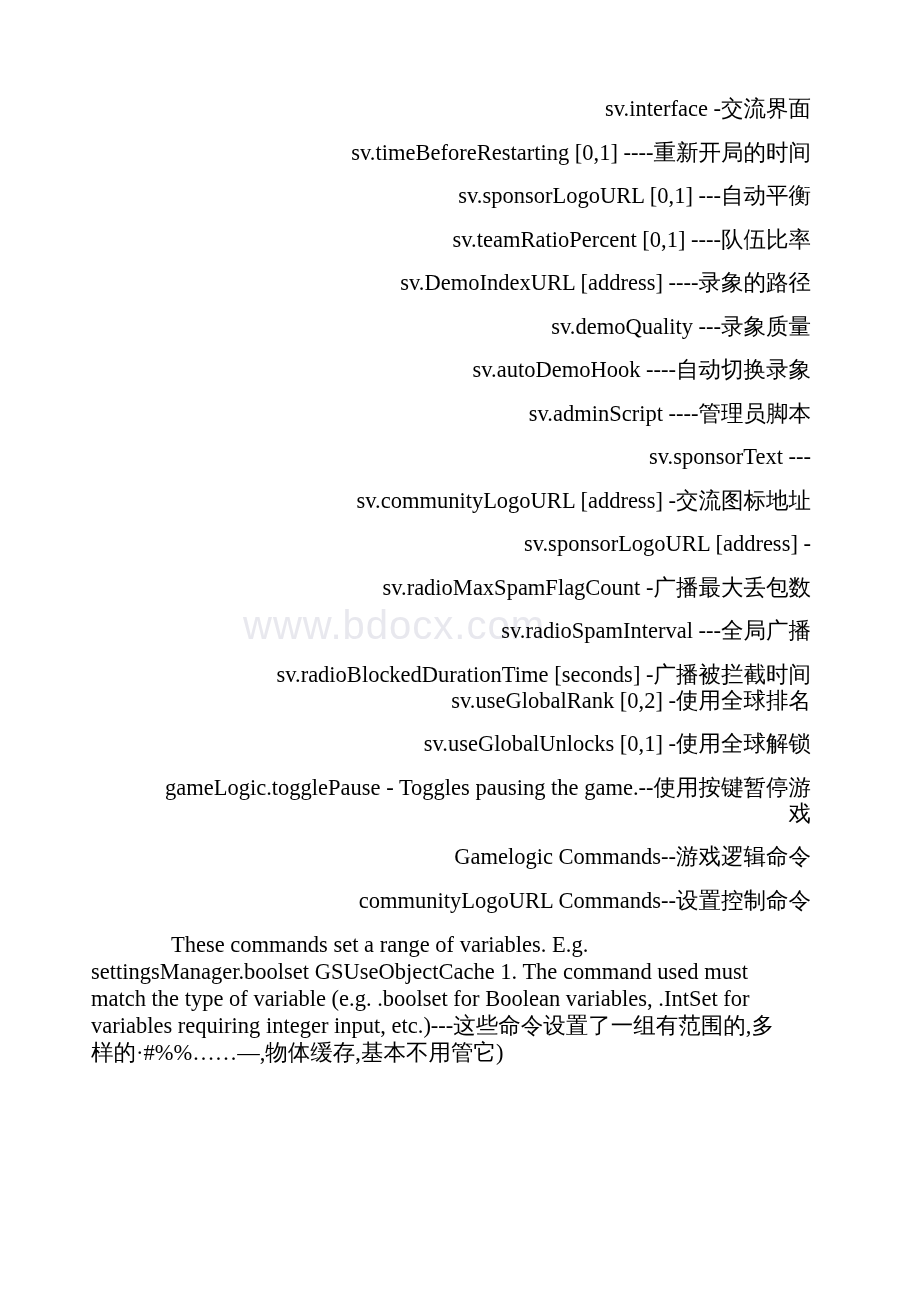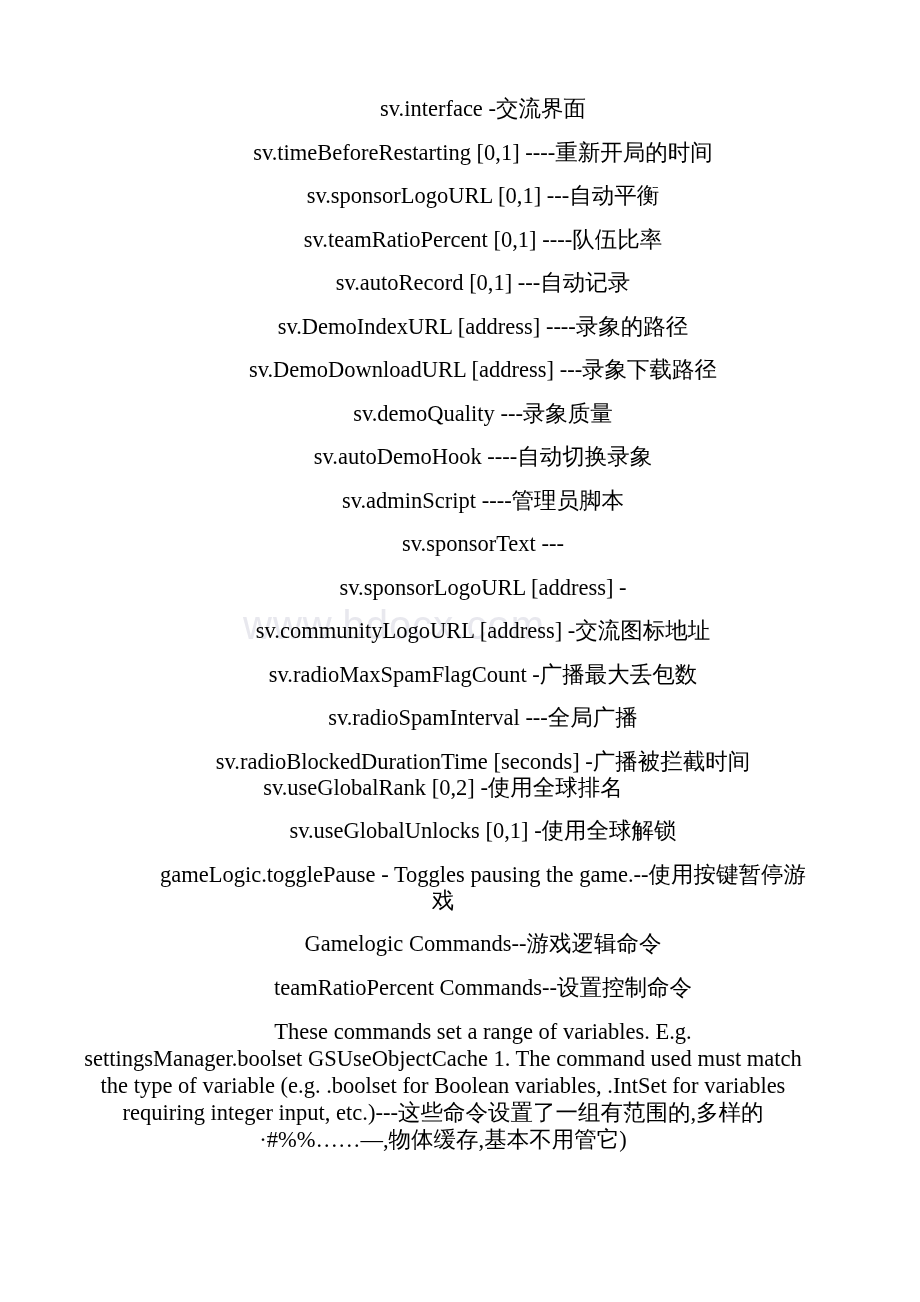--- a/index.html
+++ b/index.html
@@ -51,7 +51,7 @@
     text-indent: 80px;
     font-size: 22.5px;
     line-height: 26px;
-    text-align: center;
+    text-align: right;
     word-spacing: 0px;
   }
 

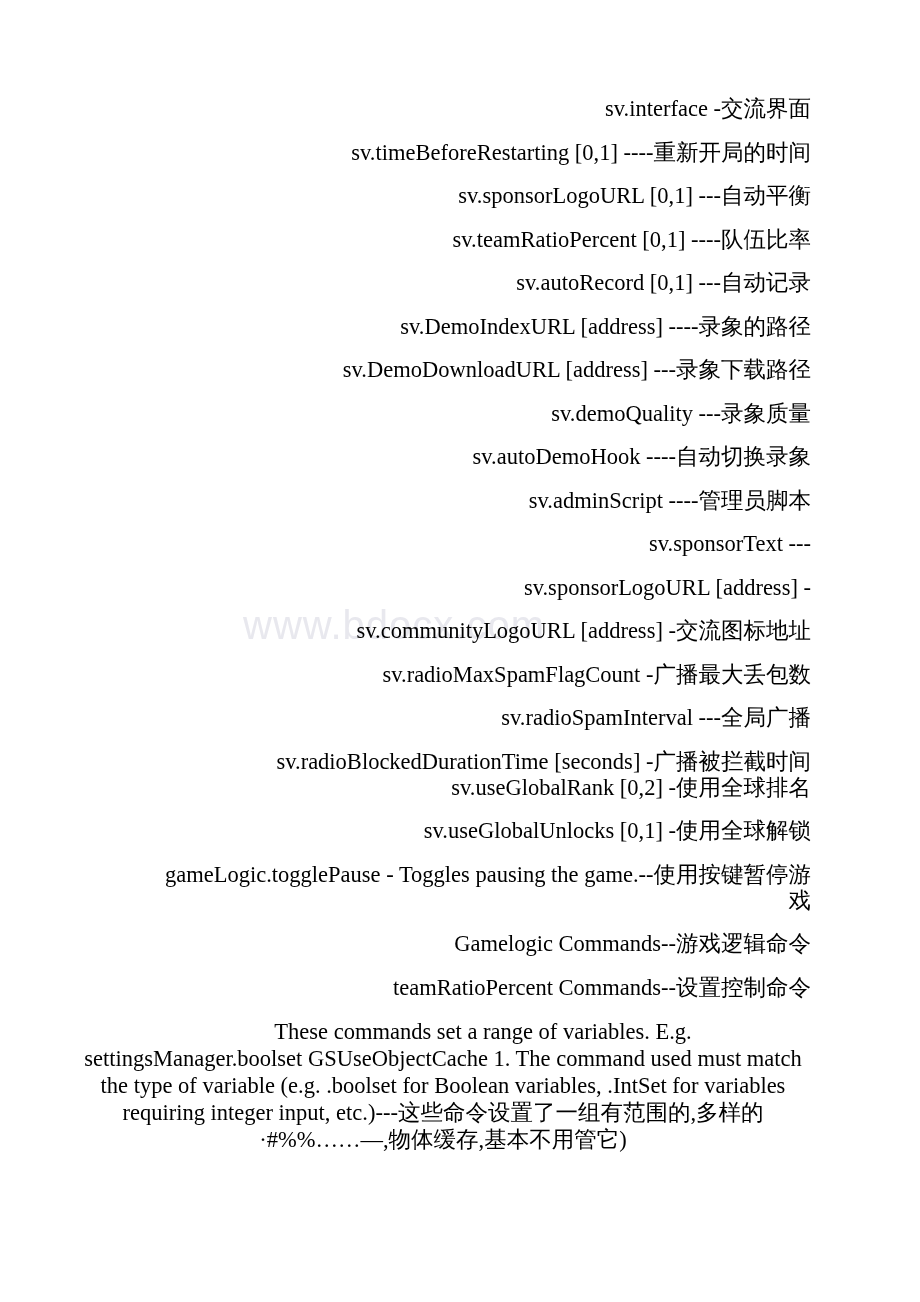--- a/index.html
+++ b/index.html
@@ -77,7 +77,6 @@
     <p class="entry">sv.timeBeforeRestarting [0,1] ----重新开局的时间</p>
     <p class="entry">sv.sponsorLogoURL [0,1] ---自动平衡</p>
     <p class="entry">sv.teamRatioPercent [0,1] ----队伍比率</p>
-    <p class="entry">sv.autoRecord [0,1] ---自动记录</p>
     <p class="entry">sv.DemoIndexURL [address] ----录象的路径</p>
     <p class="entry">sv.DemoDownloadURL [address] ---录象下载路径</p>
     <p class="entry">sv.demoQuality ---录象质量</p>

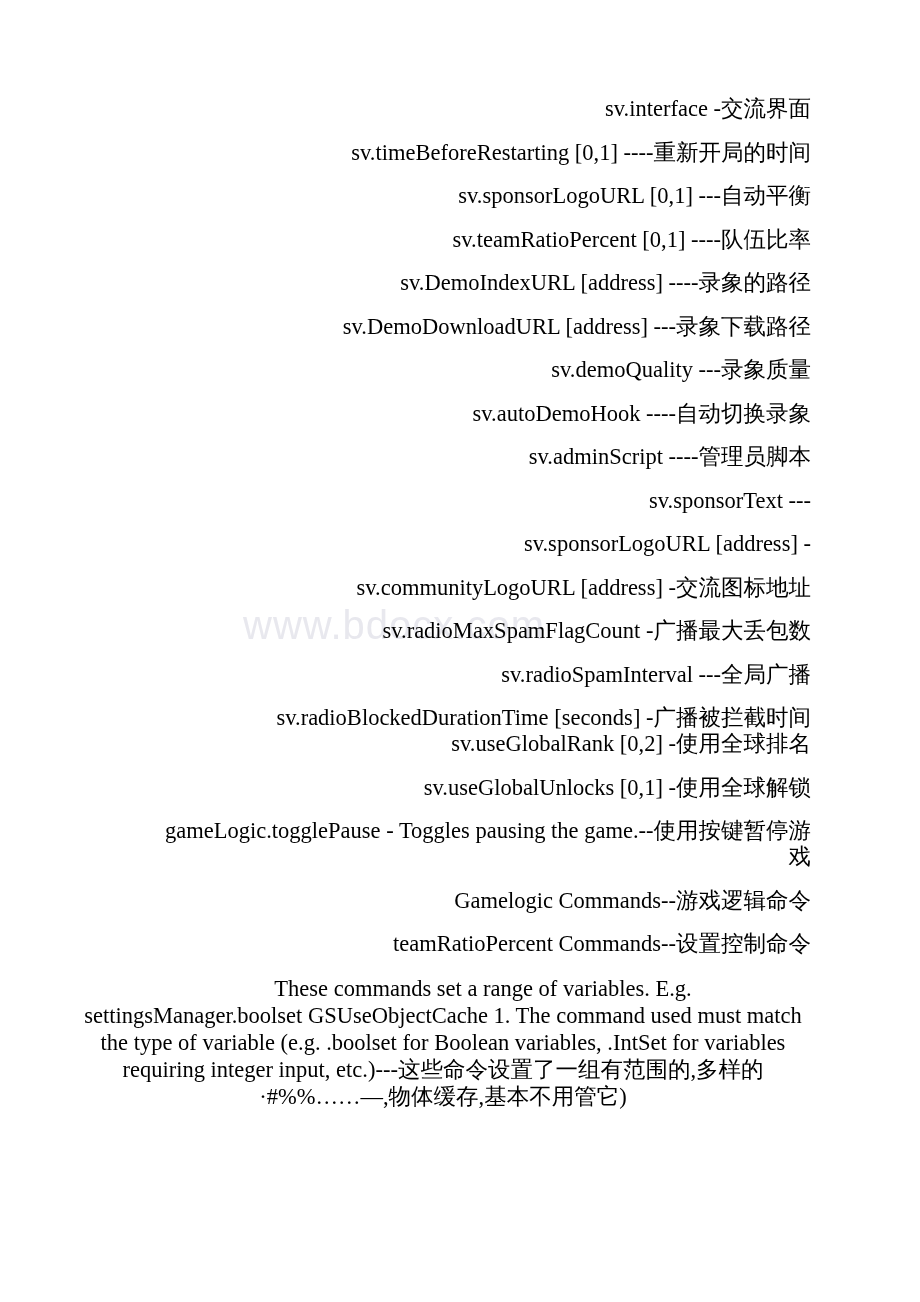--- a/index.html
+++ b/index.html
@@ -78,7 +78,6 @@
     <p class="entry">sv.sponsorLogoURL [0,1] ---自动平衡</p>
     <p class="entry">sv.teamRatioPercent [0,1] ----队伍比率</p>
     <p class="entry">sv.DemoIndexURL [address] ----录象的路径</p>
-    <p class="entry">sv.DemoDownloadURL [address] ---录象下载路径</p>
     <p class="entry">sv.demoQuality ---录象质量</p>
     <p class="entry">sv.autoDemoHook ----自动切换录象</p>
     <p class="entry">sv.adminScript ----管理员脚本</p>

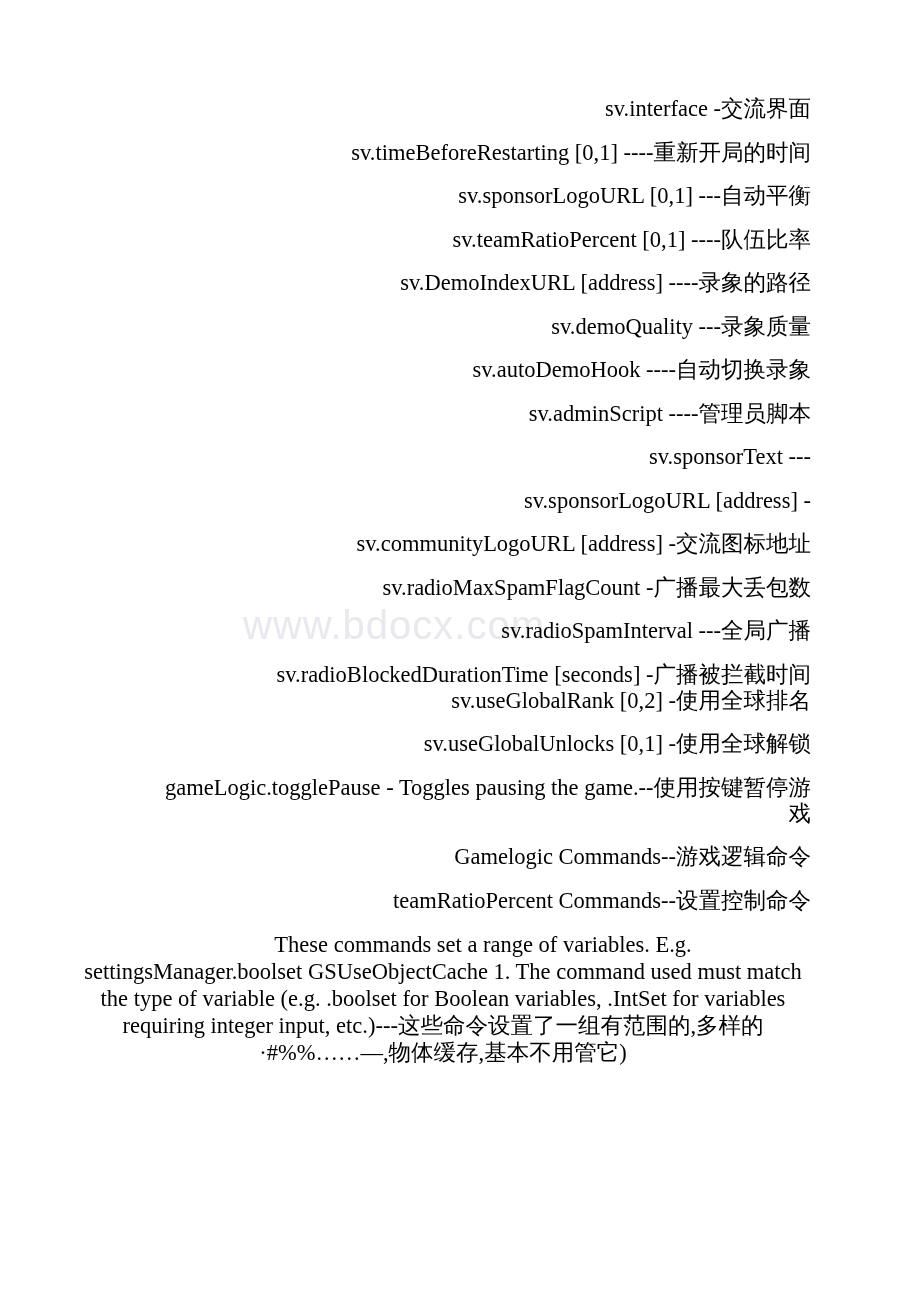--- a/index.html
+++ b/index.html
@@ -82,8 +82,8 @@
     <p class="entry">sv.autoDemoHook ----自动切换录象</p>
     <p class="entry">sv.adminScript ----管理员脚本</p>
     <p class="entry">sv.sponsorText ---</p>
+    <p class="entry">sv.communityLogoURL [address] -交流图标地址</p>
     <p class="entry">sv.sponsorLogoURL [address] -</p>
-    <p class="entry">sv.communityLogoURL [address] -交流图标地址</p>
     <p class="entry">sv.radioMaxSpamFlagCount -广播最大丢包数</p>
     <p class="entry">sv.radioSpamInterval ---全局广播</p>
     <p class="entry">sv.radioBlockedDurationTime [seconds] -广播被拦截时间 sv.useGlobalRank [0,2] -使用全球排名</p>

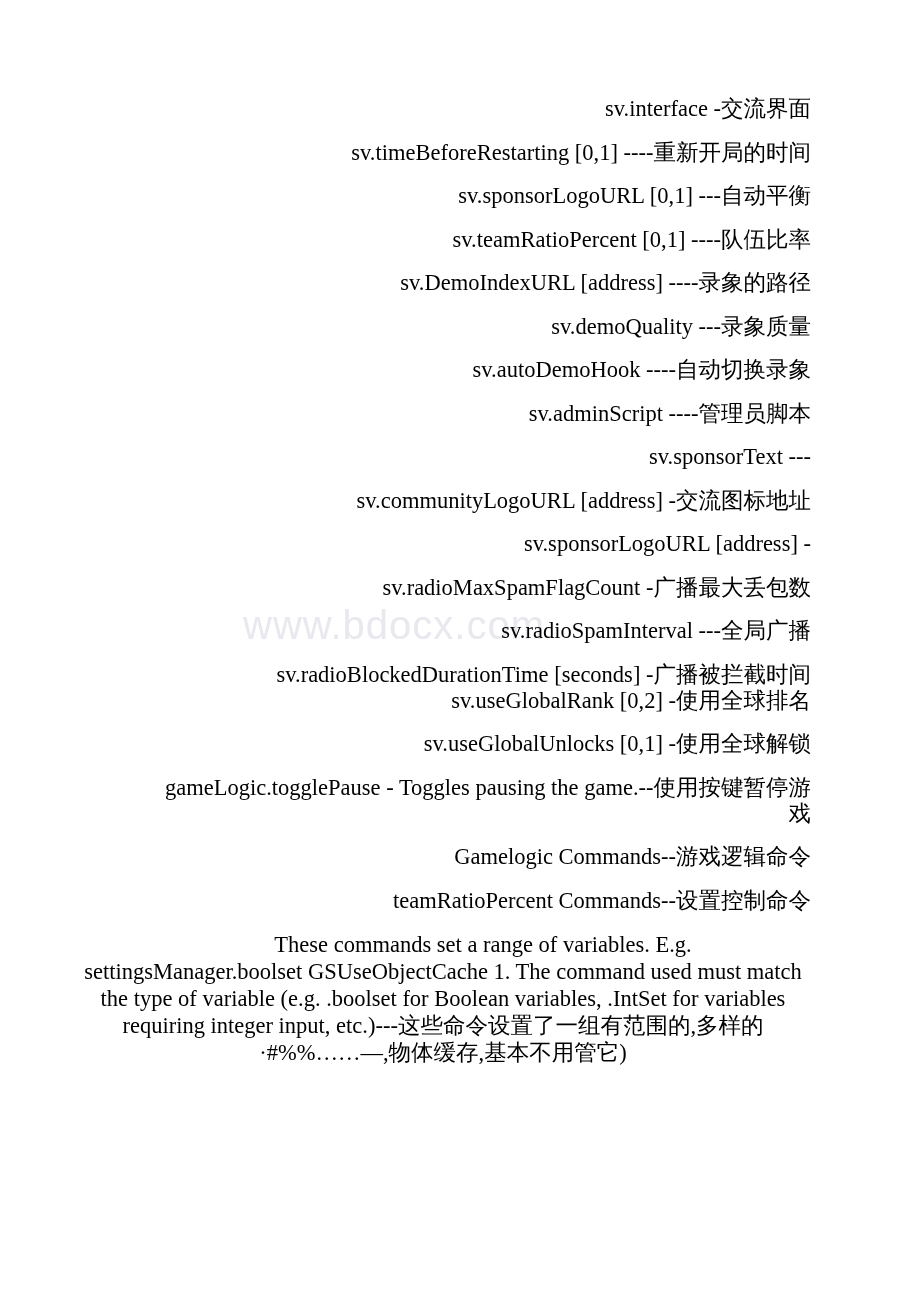--- a/index.html
+++ b/index.html
@@ -90,7 +90,7 @@
     <p class="entry">sv.useGlobalUnlocks [0,1] -使用全球解锁</p>
     <p class="entry">gameLogic.togglePause - Toggles pausing the game.--使用按键暂停游戏</p>
     <p class="entry">Gamelogic Commands--游戏逻辑命令</p>
-    <p class="entry">teamRatioPercent Commands--设置控制命令</p>
+    <p class="entry">communityLogoURL Commands--设置控制命令</p>
 
     <p class="para">These commands set a range of variables. E.g. settingsManager.boolset GSUseObjectCache 1. The command used must match the type of variable (e.g. .boolset for Boolean variables, .IntSet for variables requiring integer input, etc.)---这些命令设置了一组有范围的,多样的·#%%……—,物体缓存,基本不用管它)</p>
 

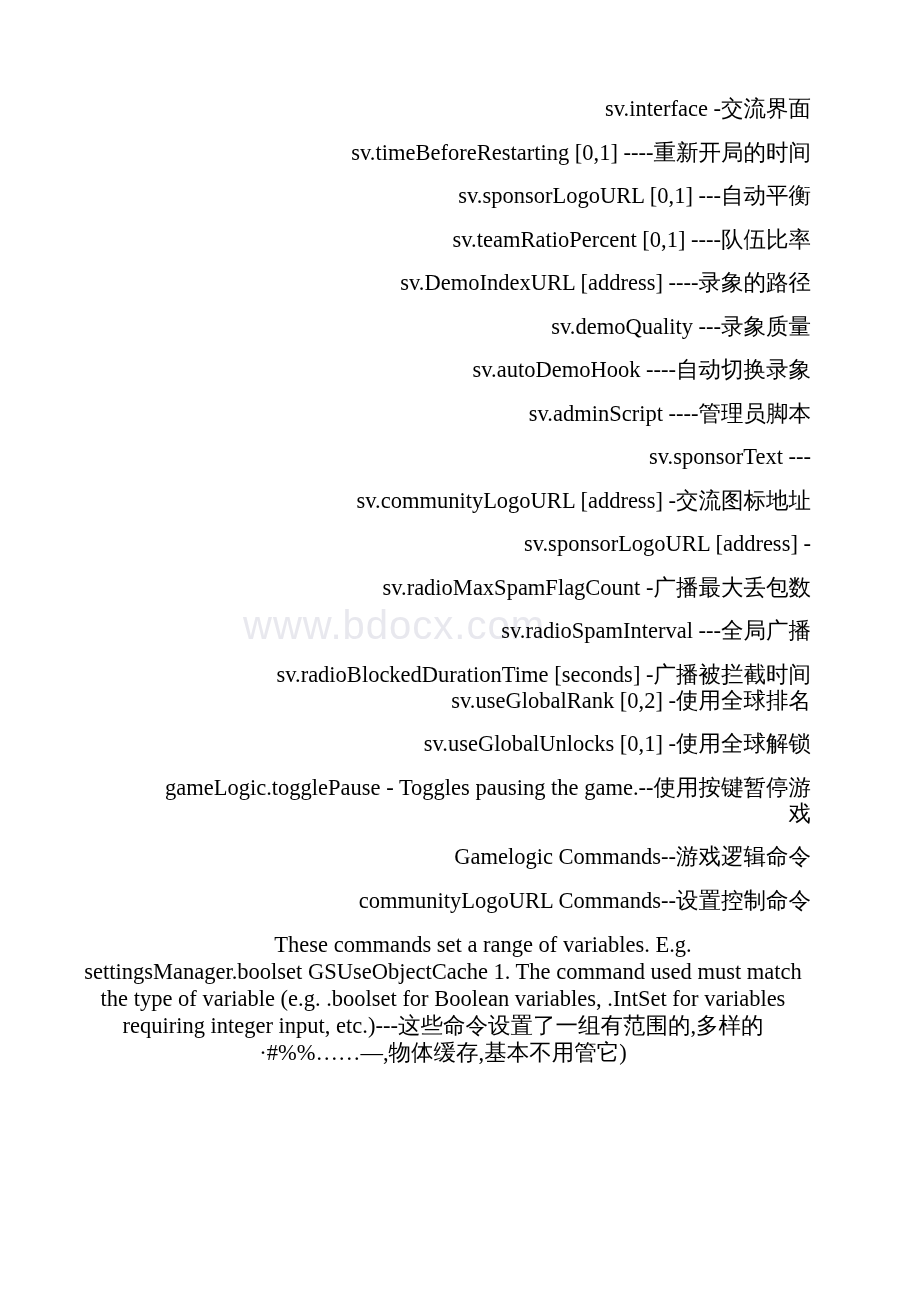--- a/index.html
+++ b/index.html
@@ -57,11 +57,11 @@
 
   
   .para {
-    margin: 8px;
+    margin: 16px;
     text-indent: 80px;
     font-size: 22.5px;
     line-height: 27px;
-    text-align: center;
+    text-align: left;
   }
 </style>
 </head>

